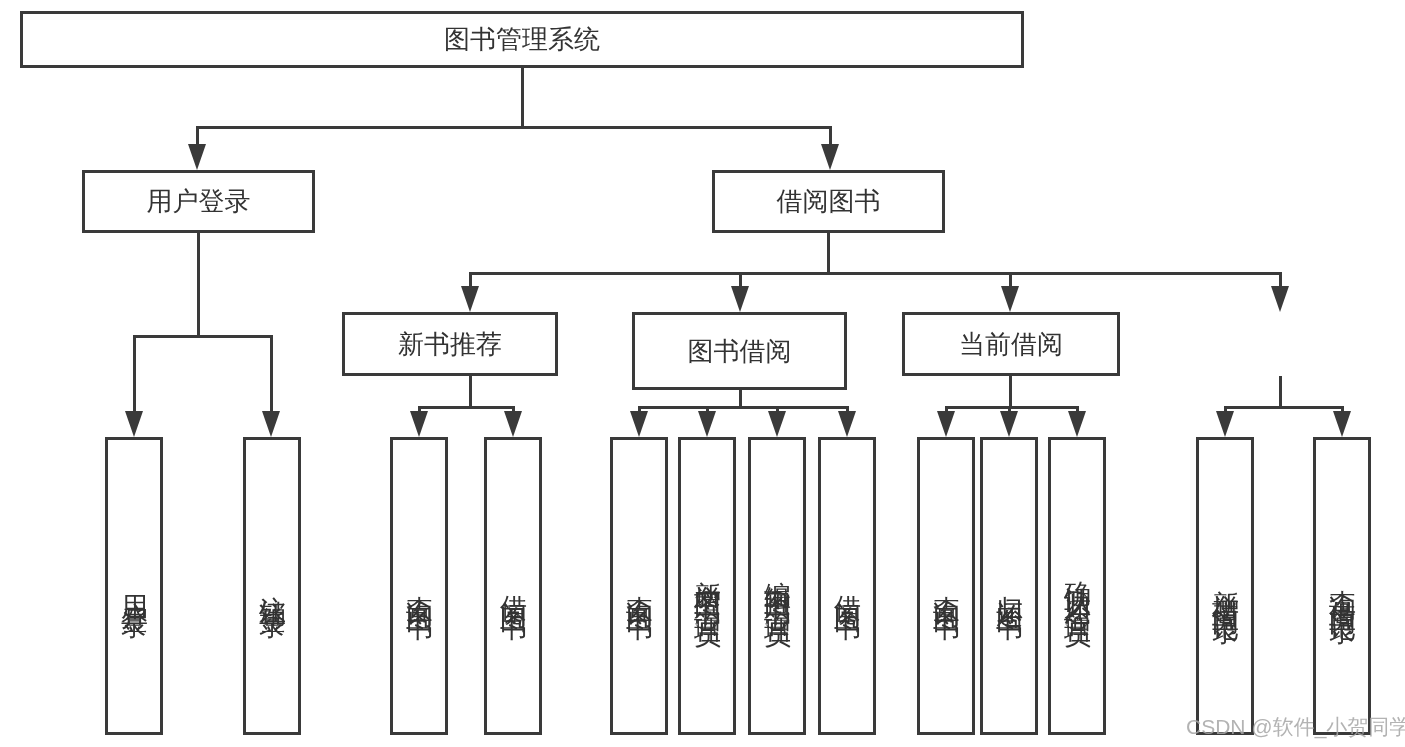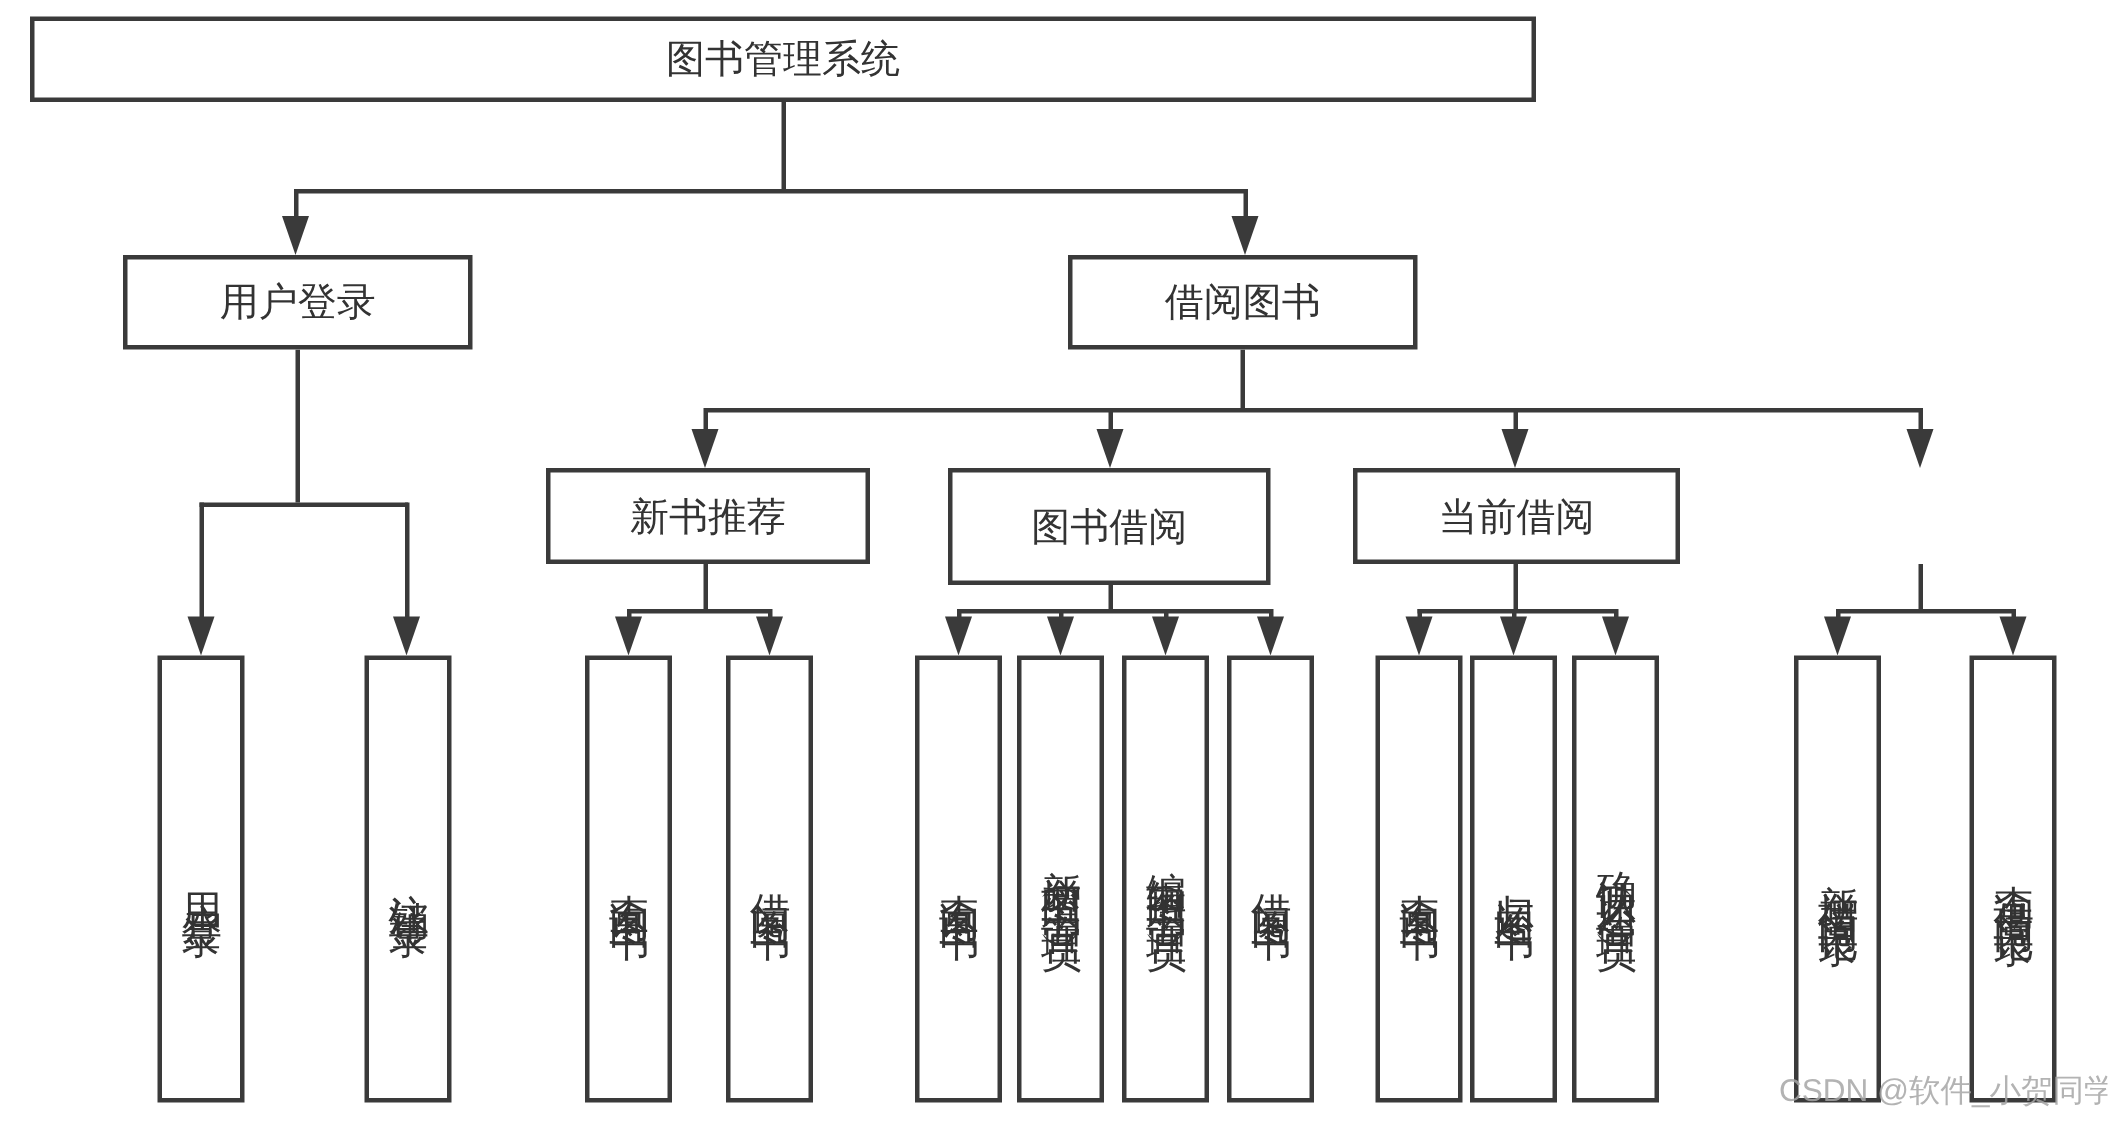--- a/index.html
+++ b/index.html
@@ -62,7 +62,7 @@
     <span class="lbl">借阅图书</span>
   </div>
 
-  <div class="node h" style="left:364px; top:312px; width:216px; height:64px">
+  <div class="node h" style="left:342px; top:312px; width:216px; height:64px">
     <span class="lbl">新书推荐</span>
   </div>
   <div class="node h" style="left:632px; top:312px; width:215px; height:78px">

